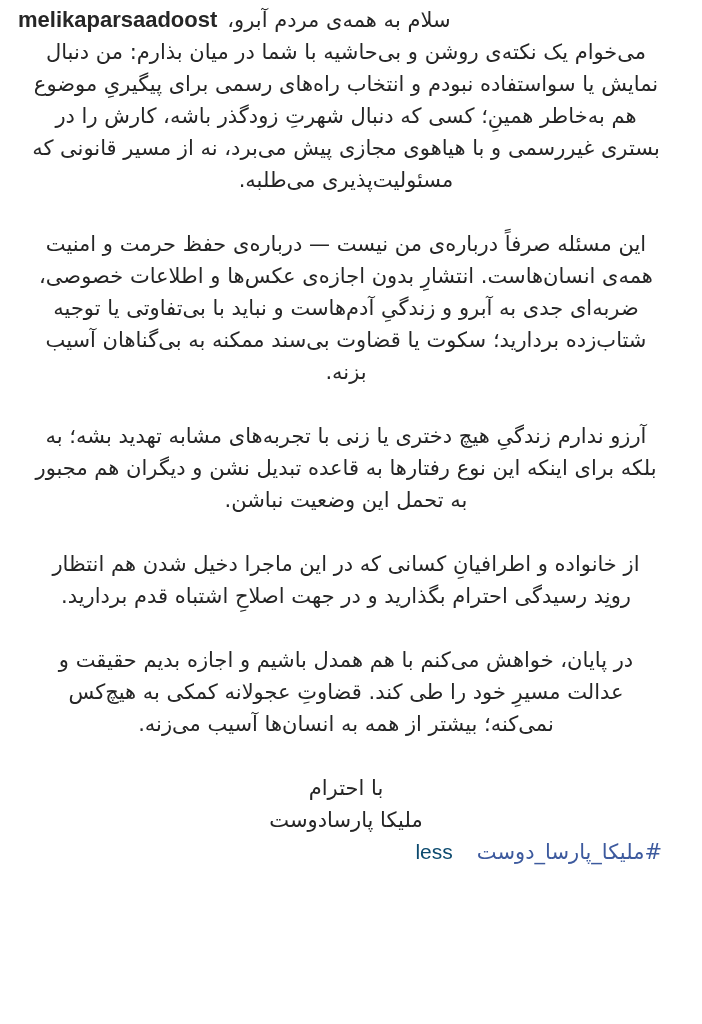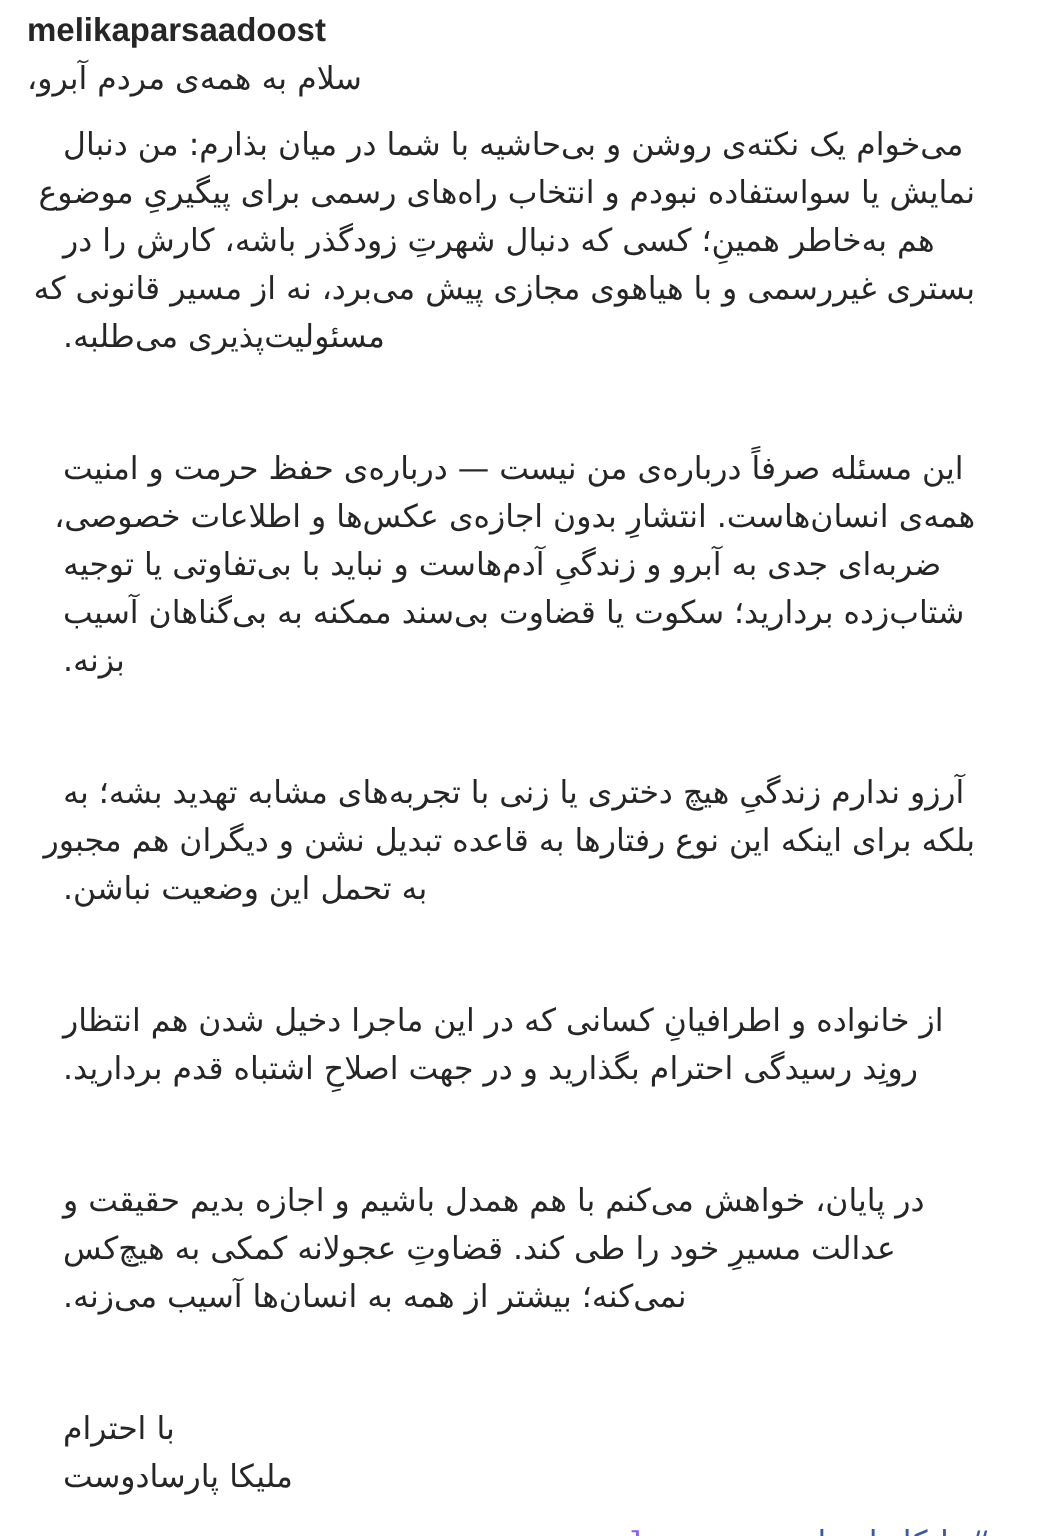--- a/index.html
+++ b/index.html
@@ -9,7 +9,7 @@
     font-family: "DejaVu Sans", sans-serif; font-size: 21px; color: #262626;
     line-height: 32px;
   }
-  .first-line { display: flex; flex-direction: column; align-items: flex-start; justify-content: flex-start; white-space: nowrap; margin-left: -12px; }
+  .first-line { display: flex; flex-direction: row; align-items: flex-end; justify-content: flex-start; white-space: nowrap; margin-left: -12px; }
   .username { font-family: "Liberation Sans", sans-serif; font-weight: bold; font-size: 22px; color: #262626; margin-right: 10px; }
   .greeting { direction: rtl; }
   .para { direction: rtl; text-align: left; margin: 12px; }

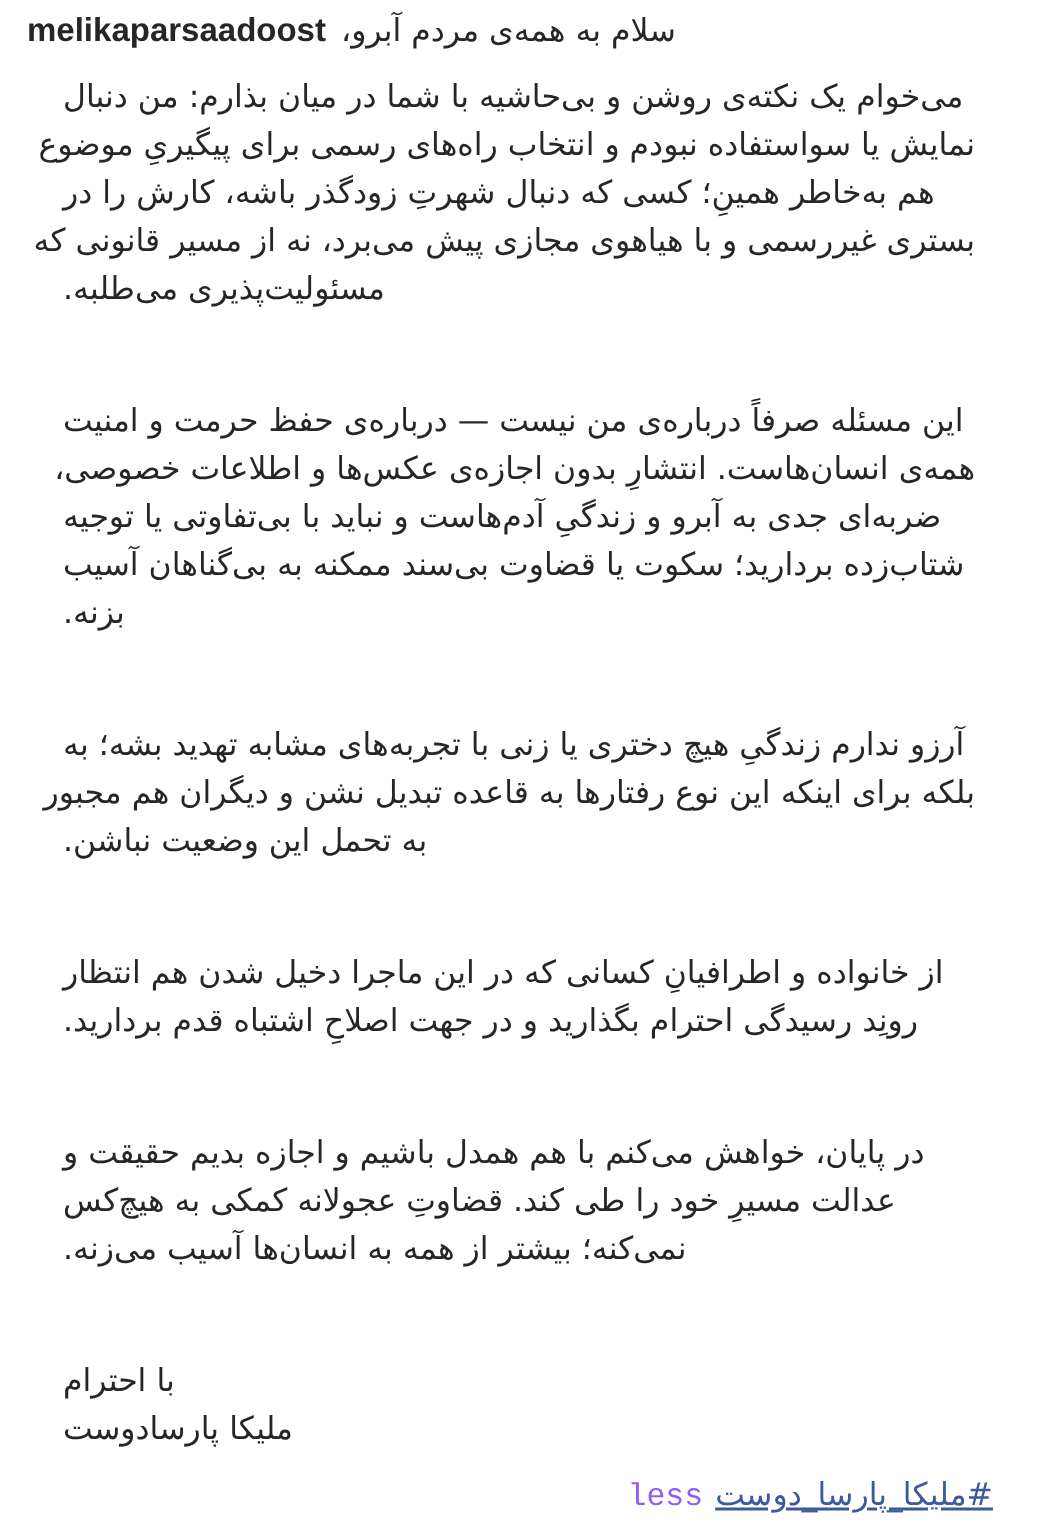--- a/index.html
+++ b/index.html
@@ -12,7 +12,7 @@
   .first-line { display: flex; flex-direction: row; align-items: flex-end; justify-content: flex-start; white-space: nowrap; margin-left: -12px; }
   .username { font-family: "Liberation Sans", sans-serif; font-weight: bold; font-size: 22px; color: #262626; margin-right: 10px; }
   .greeting { direction: rtl; }
-  .para { direction: rtl; text-align: left; margin: 12px; }
+  .para { direction: rtl; text-align: center; margin: 0; }
   .line { display: block; white-space: nowrap; }
   .gap { height: 32px; }
   .hashtag-line { direction: rtl; text-align: right; white-space: nowrap; }

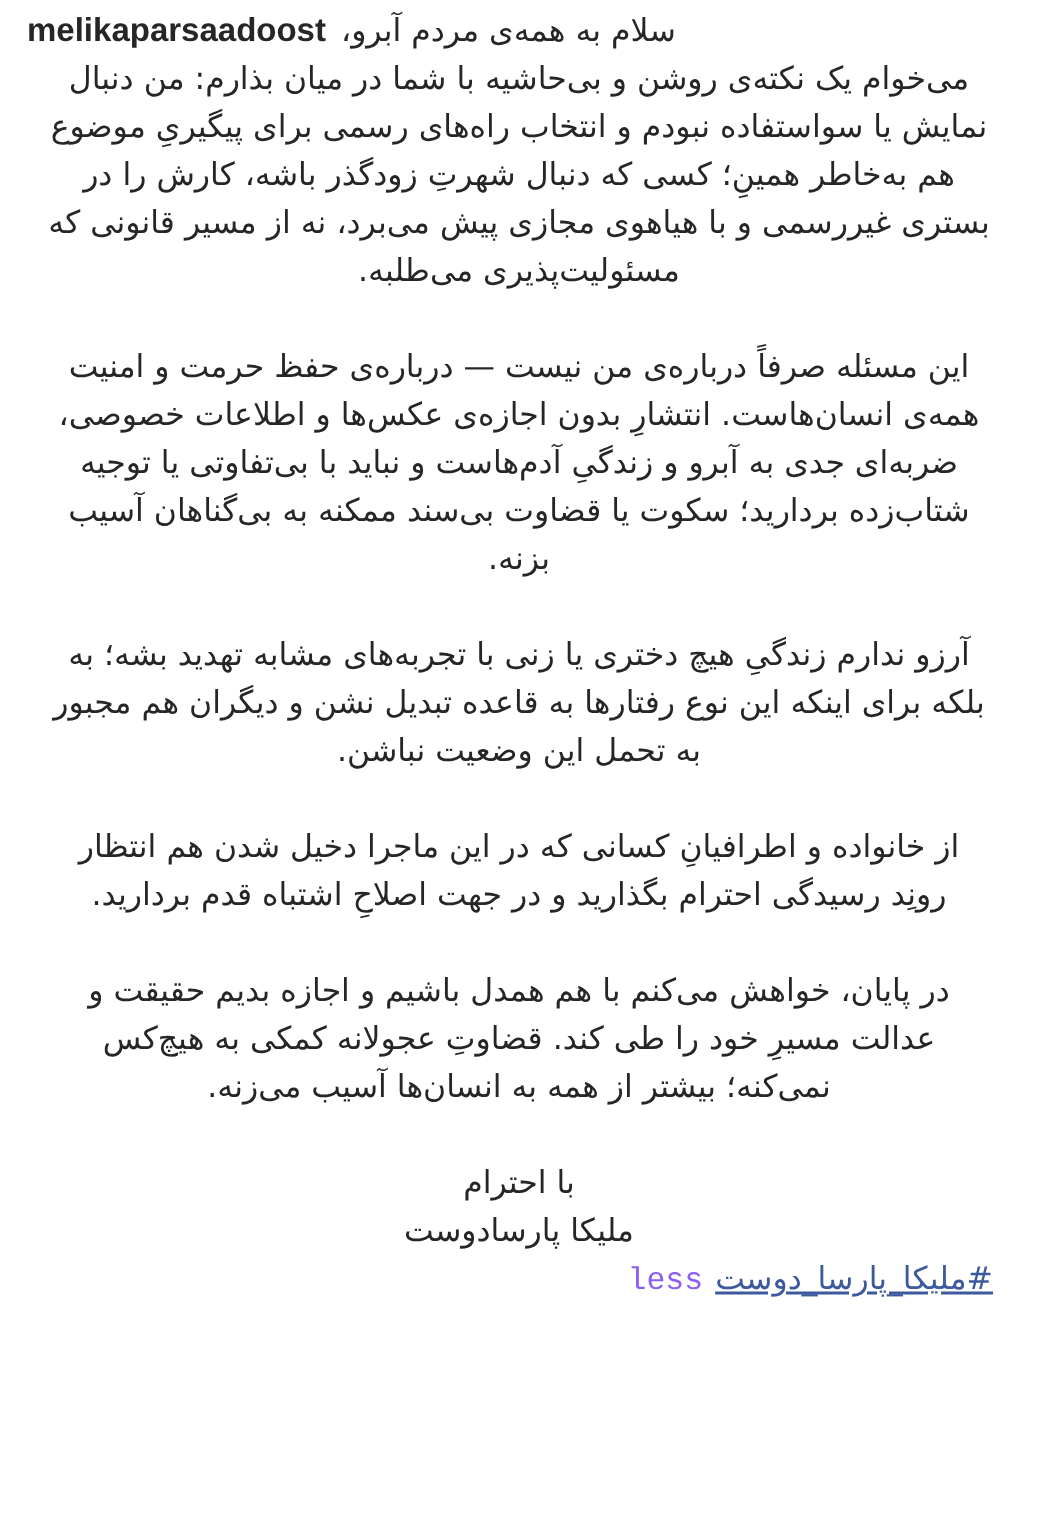--- a/index.html
+++ b/index.html
@@ -17,7 +17,7 @@
   .gap { height: 32px; }
   .hashtag-line { direction: rtl; text-align: right; white-space: nowrap; }
   .hashtag { color: #3d5a9e; text-decoration: underline; }
-  .less { color: #8b5cf6; font-family: Liberation Mono, monospace; margin-right: 8px; }
+  .less { color: #0c4a6e; font-family: Liberation Sans, sans-serif; margin-right: 24px; }
 </style>
 </head>
 <body>

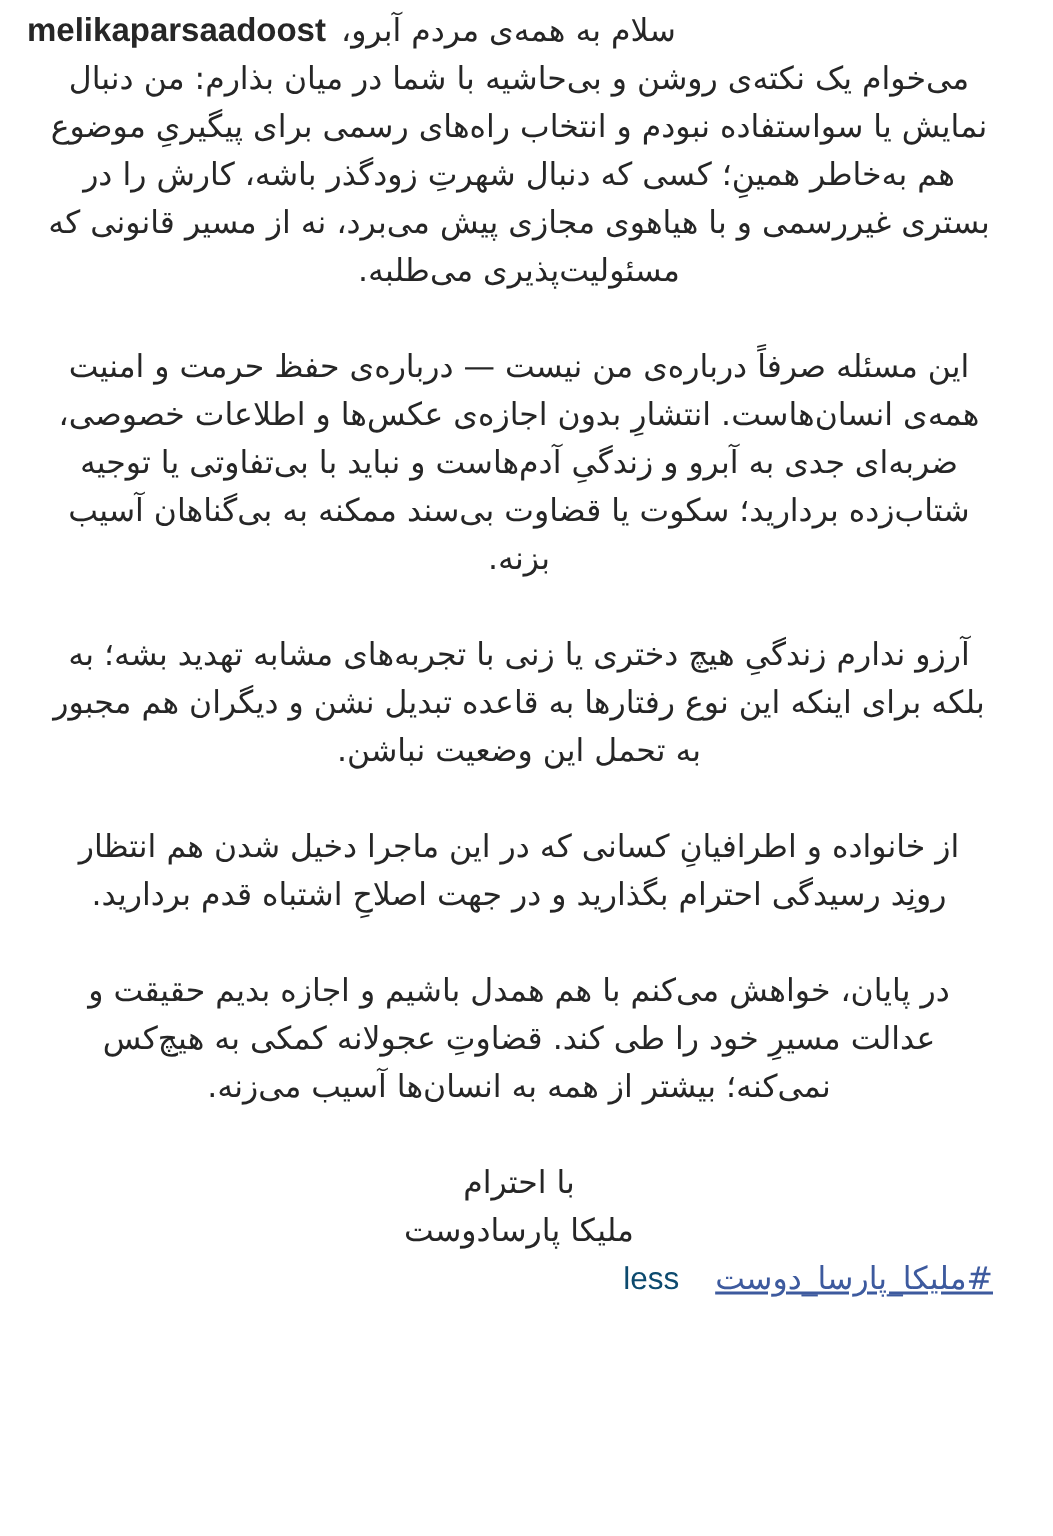--- a/index.html
+++ b/index.html
@@ -16,7 +16,7 @@
   .line { display: block; white-space: nowrap; }
   .gap { height: 32px; }
   .hashtag-line { direction: rtl; text-align: right; white-space: nowrap; }
-  .hashtag { color: #3d5a9e; text-decoration: underline; }
+  .hashtag { color: #3d5a9e; }
   .less { color: #0c4a6e; font-family: Liberation Sans, sans-serif; margin-right: 24px; }
 </style>
 </head>

